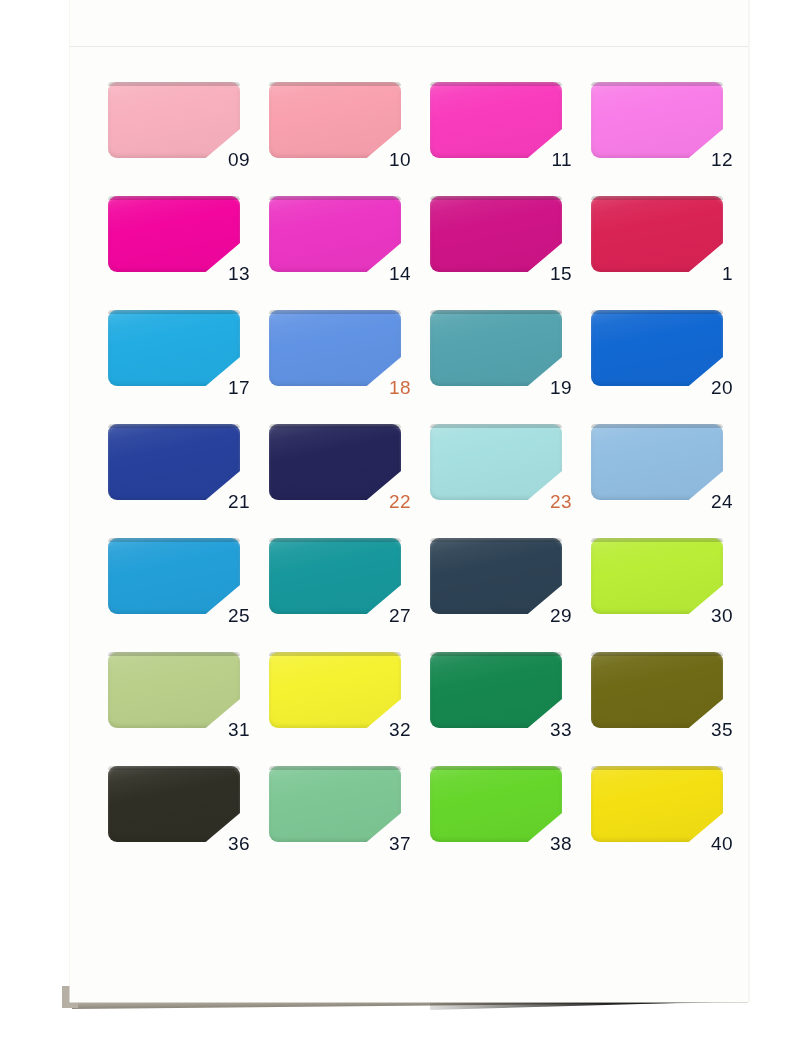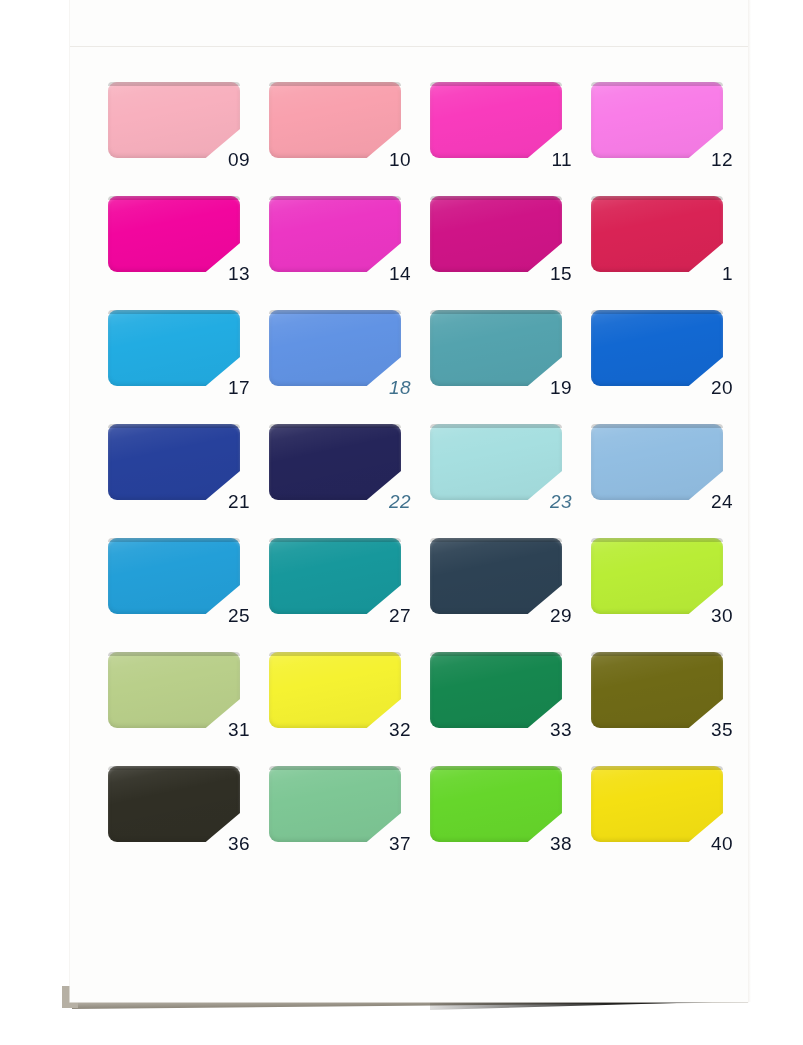--- a/index.html
+++ b/index.html
@@ -149,9 +149,8 @@
     font-family: "Liberation Sans", sans-serif;
   }
   .chip-label.faded {
-    color: #0c4a6e;
+    color: #c2410c;
     opacity: 0.78;
-    font-style: italic;
   }
 </style>
 </head>

